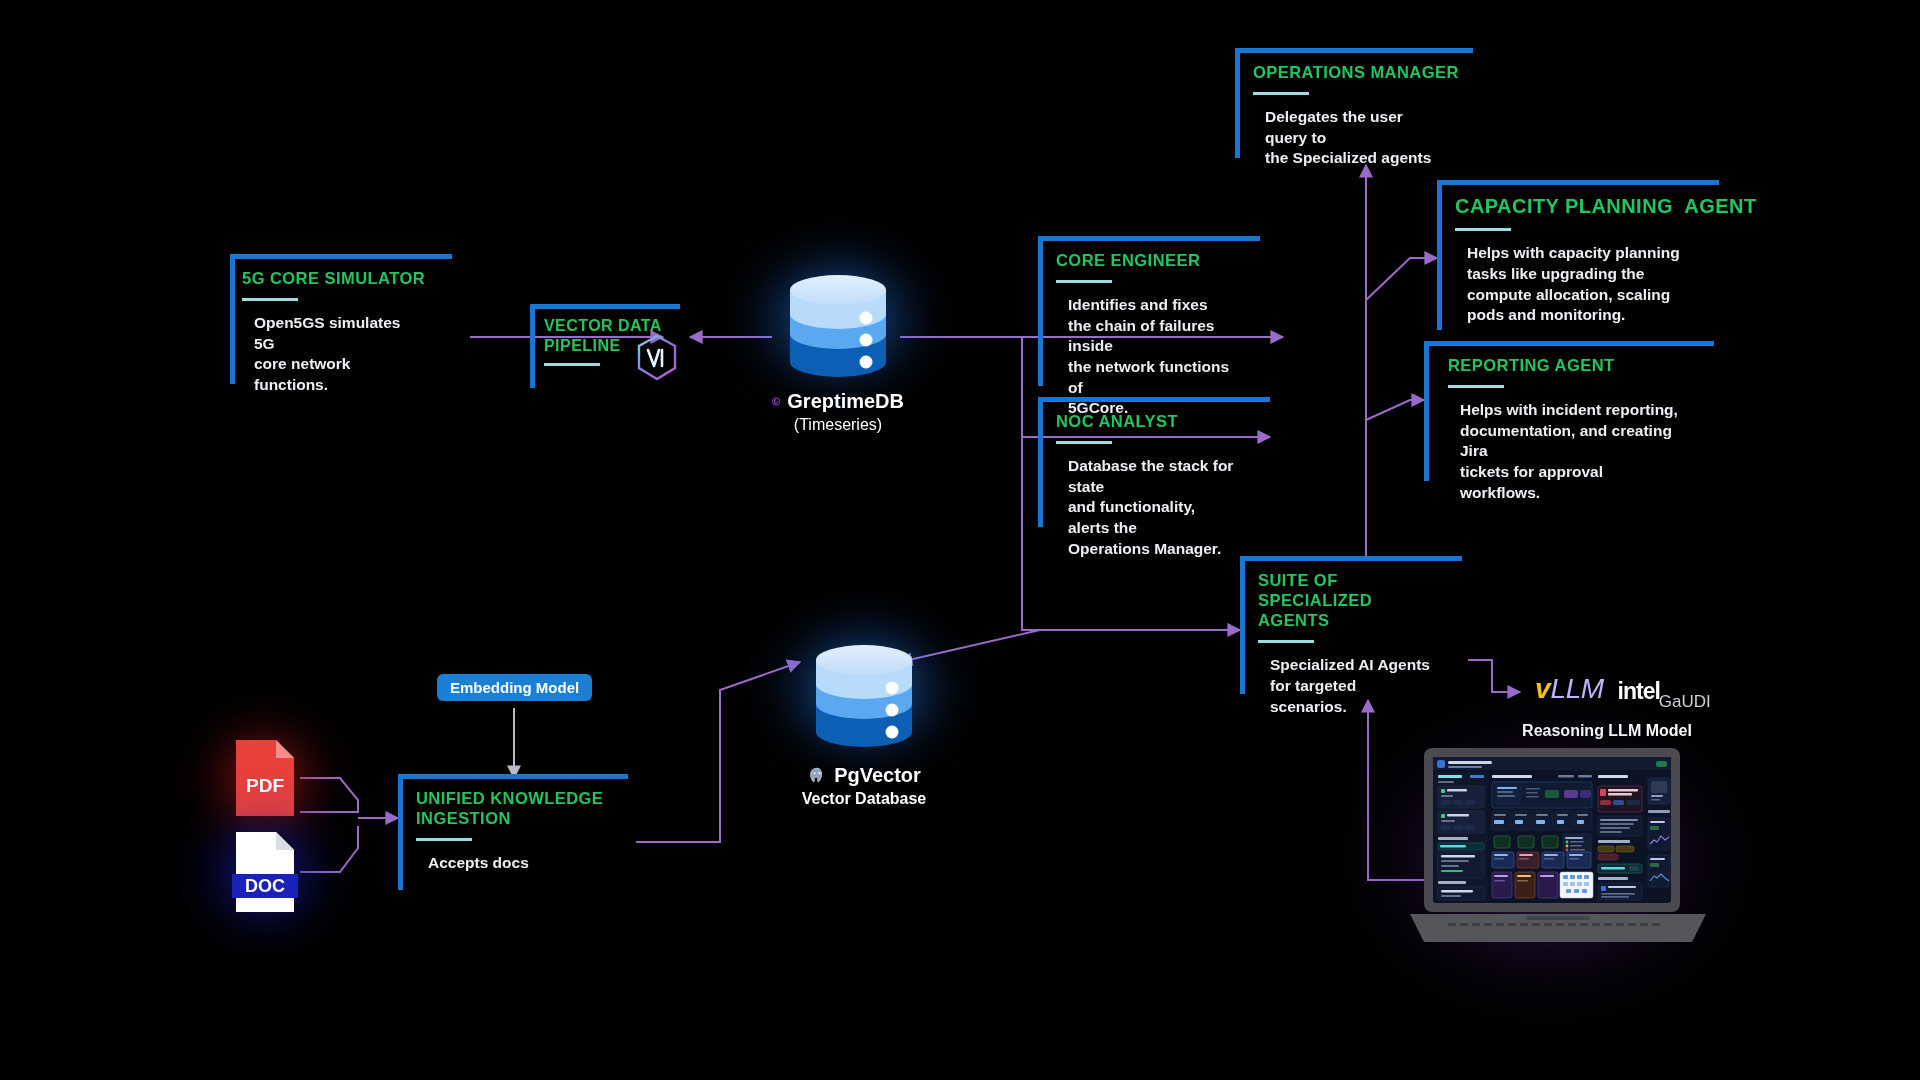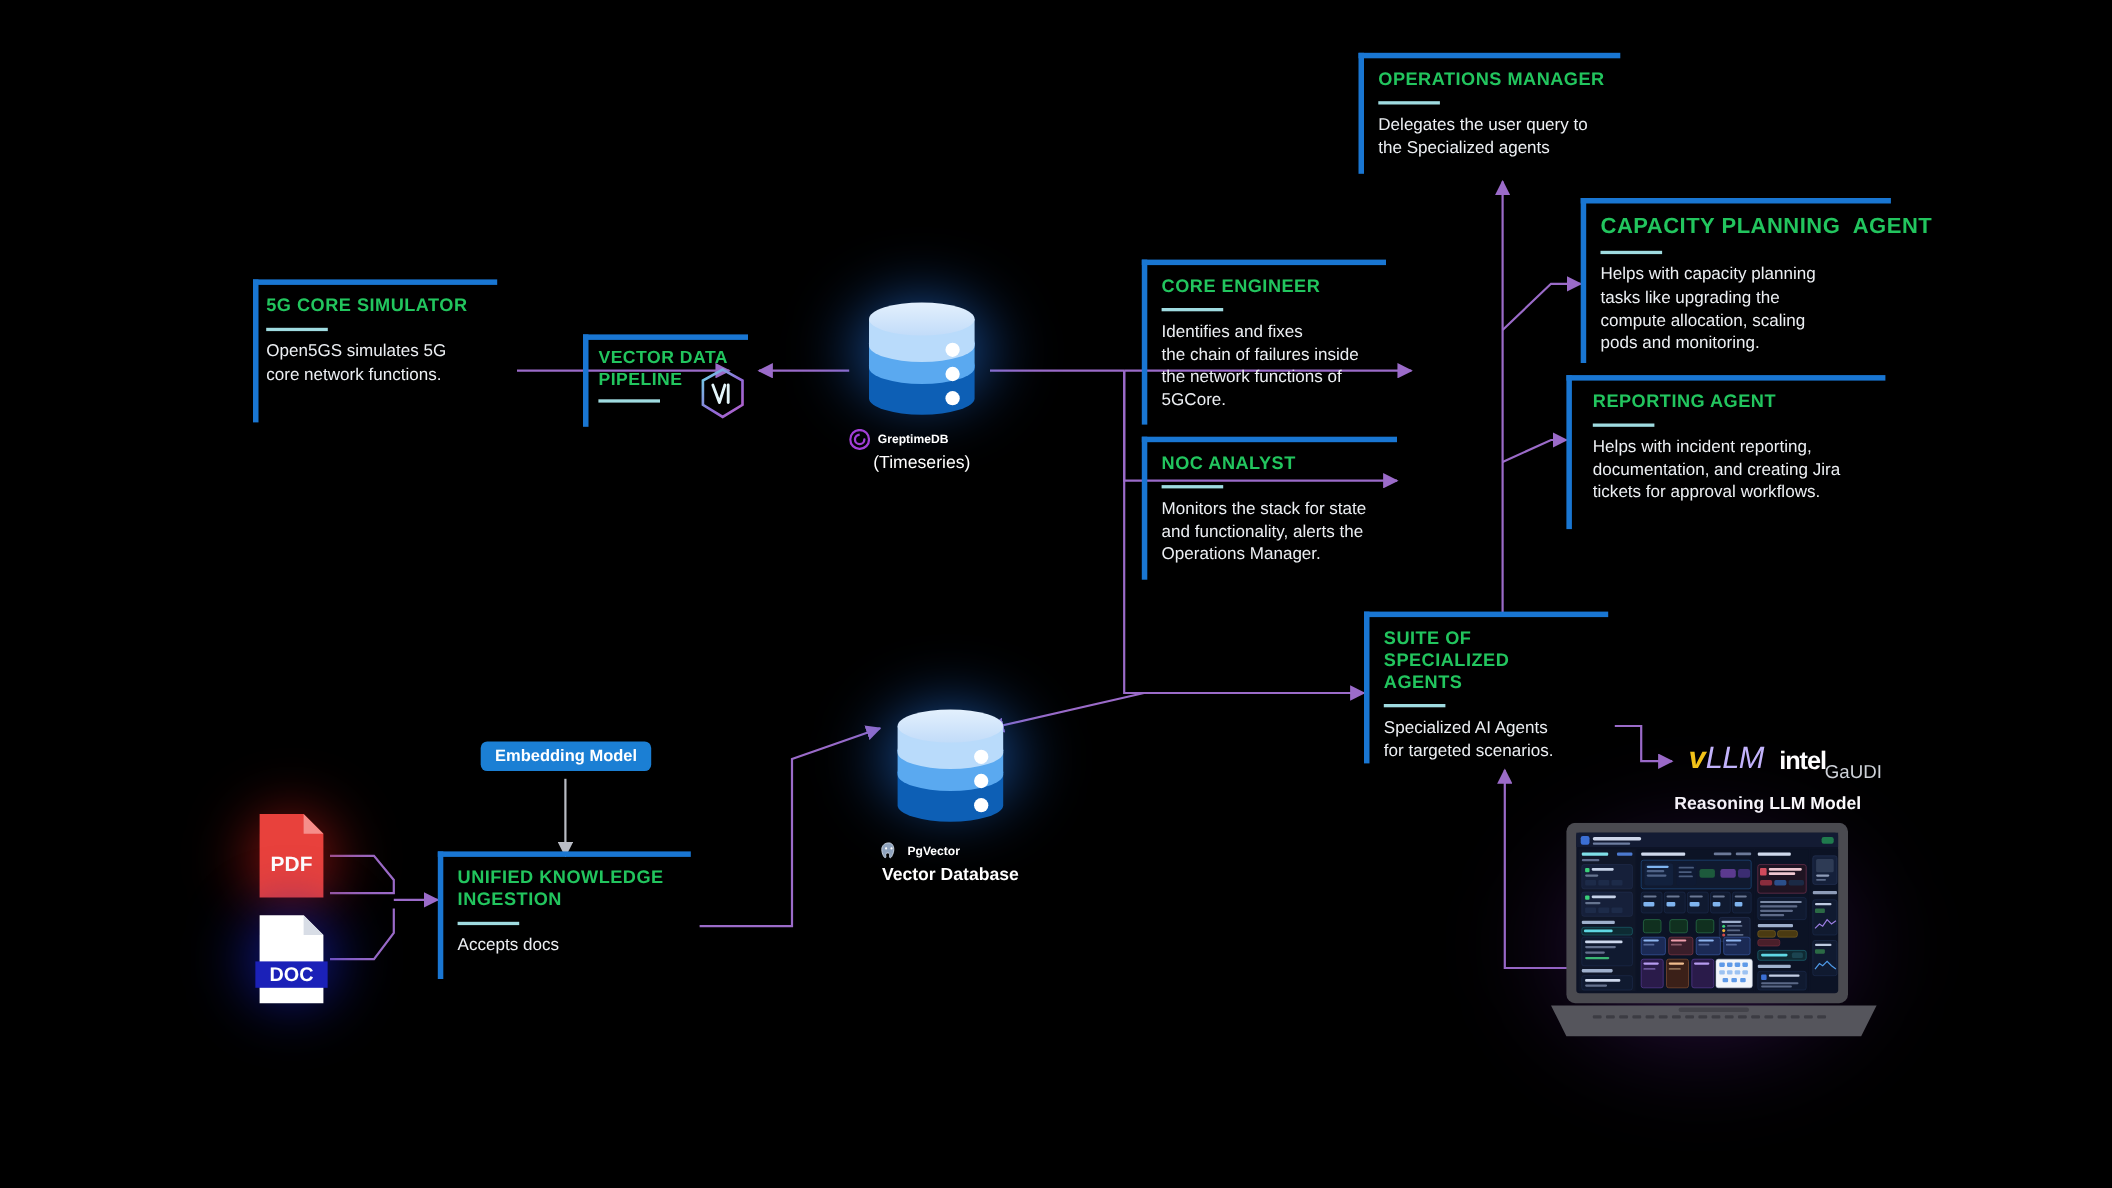--- a/index.html
+++ b/index.html
@@ -20,7 +20,7 @@
     color:#22c55e;line-height:1.22;white-space:pre;
   }
   .card .rule{width:56px;height:3px;background:#9fdbe0;margin:10px 0 9px 0;}
-  .card p{margin:0;font-size:15.5px;line-height:1.33;color:#eceff3;font-weight:400;}
+  .card p{margin:12px;font-size:15.5px;line-height:1.33;color:#eceff3;font-weight:700;}
 
   
   .dbwrap{position:absolute;}

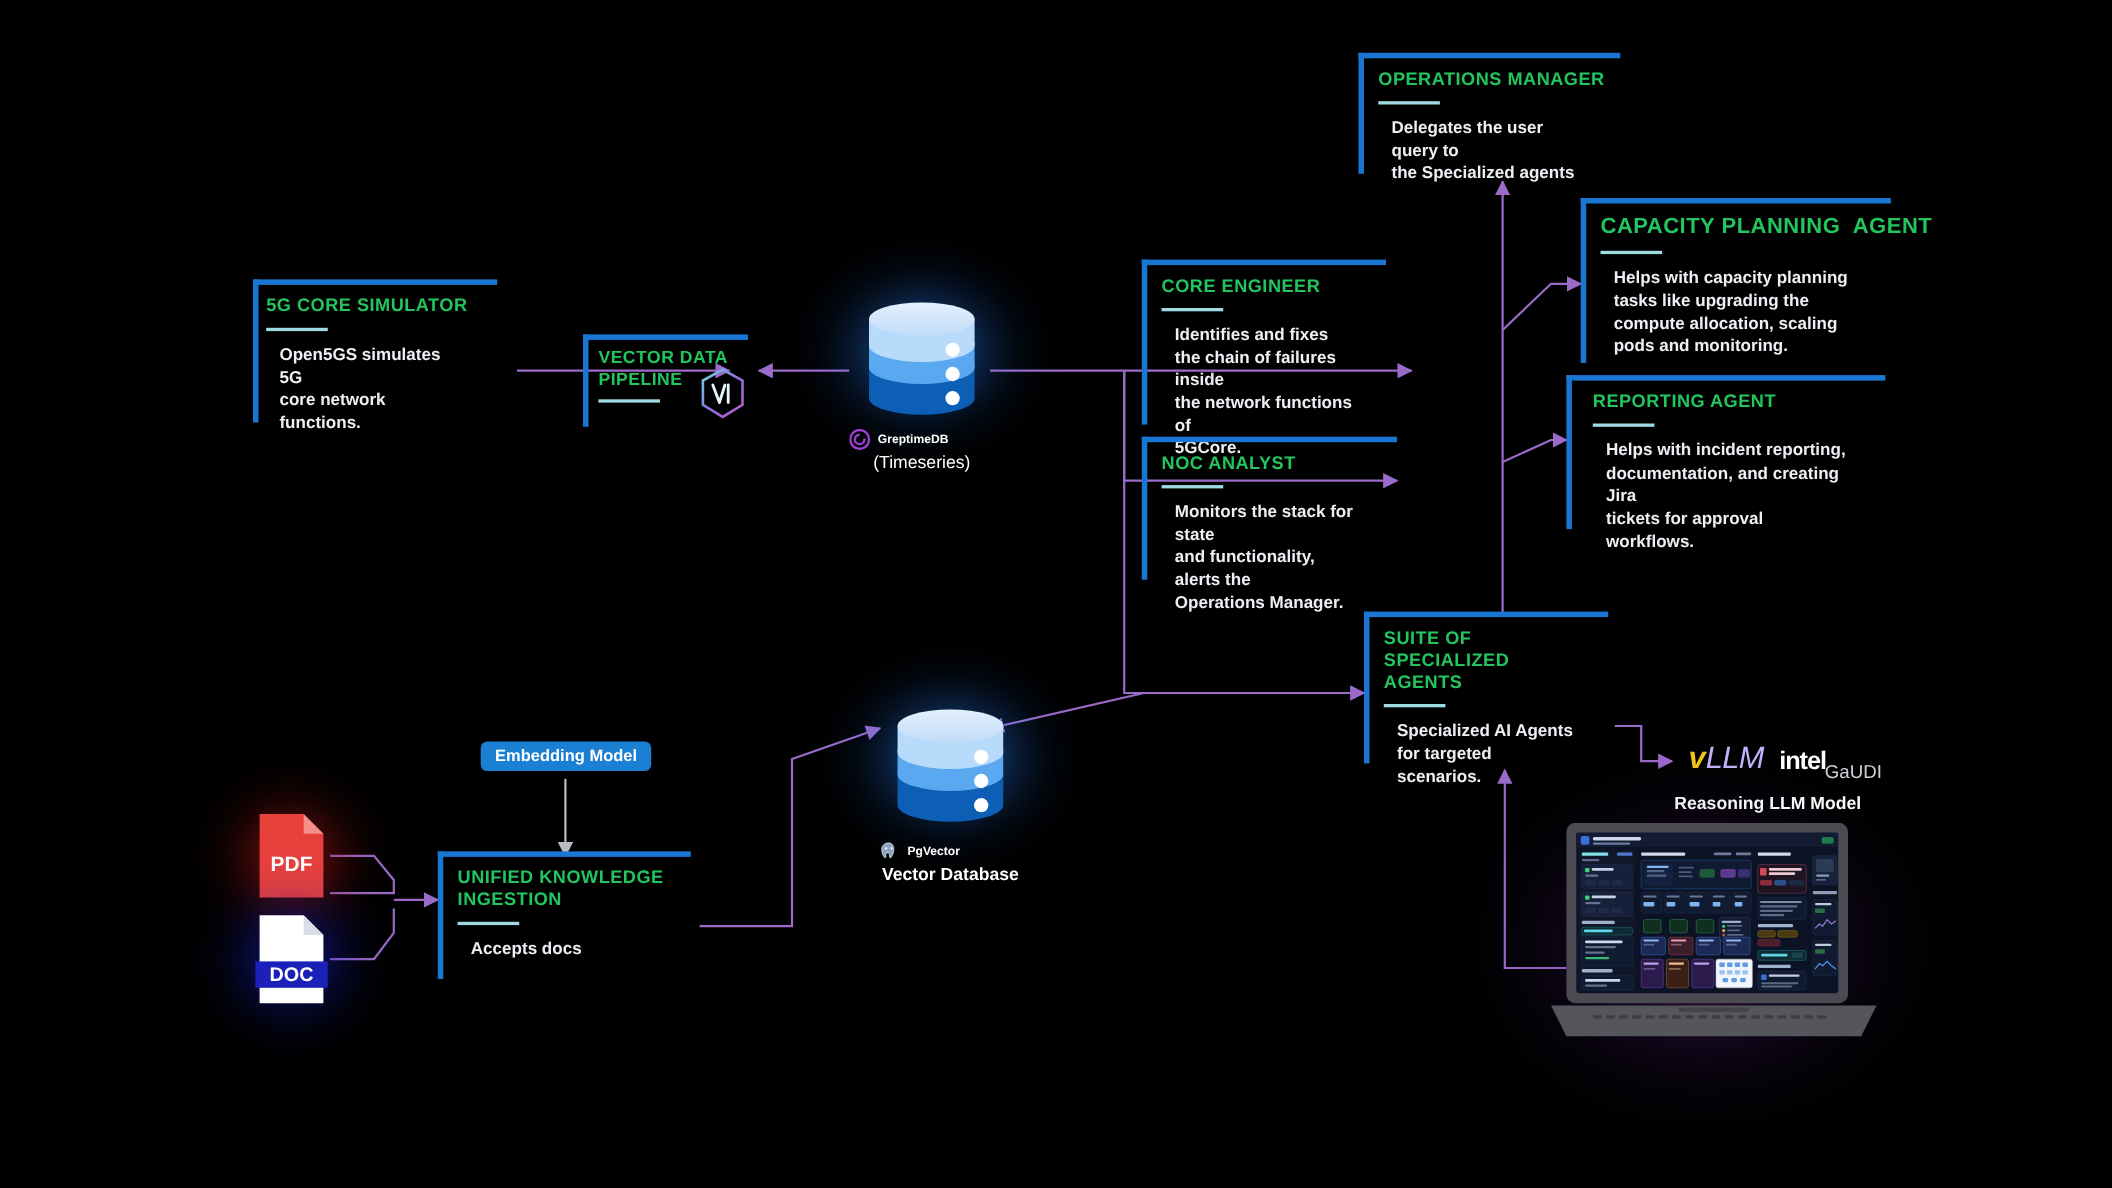--- a/index.html
+++ b/index.html
@@ -28,7 +28,7 @@
           background:radial-gradient(ellipse at center,rgba(56,150,255,.85) 0%,rgba(30,110,230,.42) 42%,rgba(0,0,0,0) 72%);}
   .db{position:absolute;}
   .dblabel{position:absolute;text-align:center;width:100%;}
-  .dblabel .l1{font-size:11px;font-weight:bold;white-space:nowrap;display:flex;align-items:center;gap:7px;}
+  .dblabel .l1{font-size:20px;font-weight:bold;white-space:nowrap;display:flex;align-items:center;justify-content:center;gap:7px;}
   .dblabel .l2{font-size:16px;font-weight:bold;margin-top:3px;white-space:nowrap;}
   .dblabel .l2.reg{font-weight:400;}
 

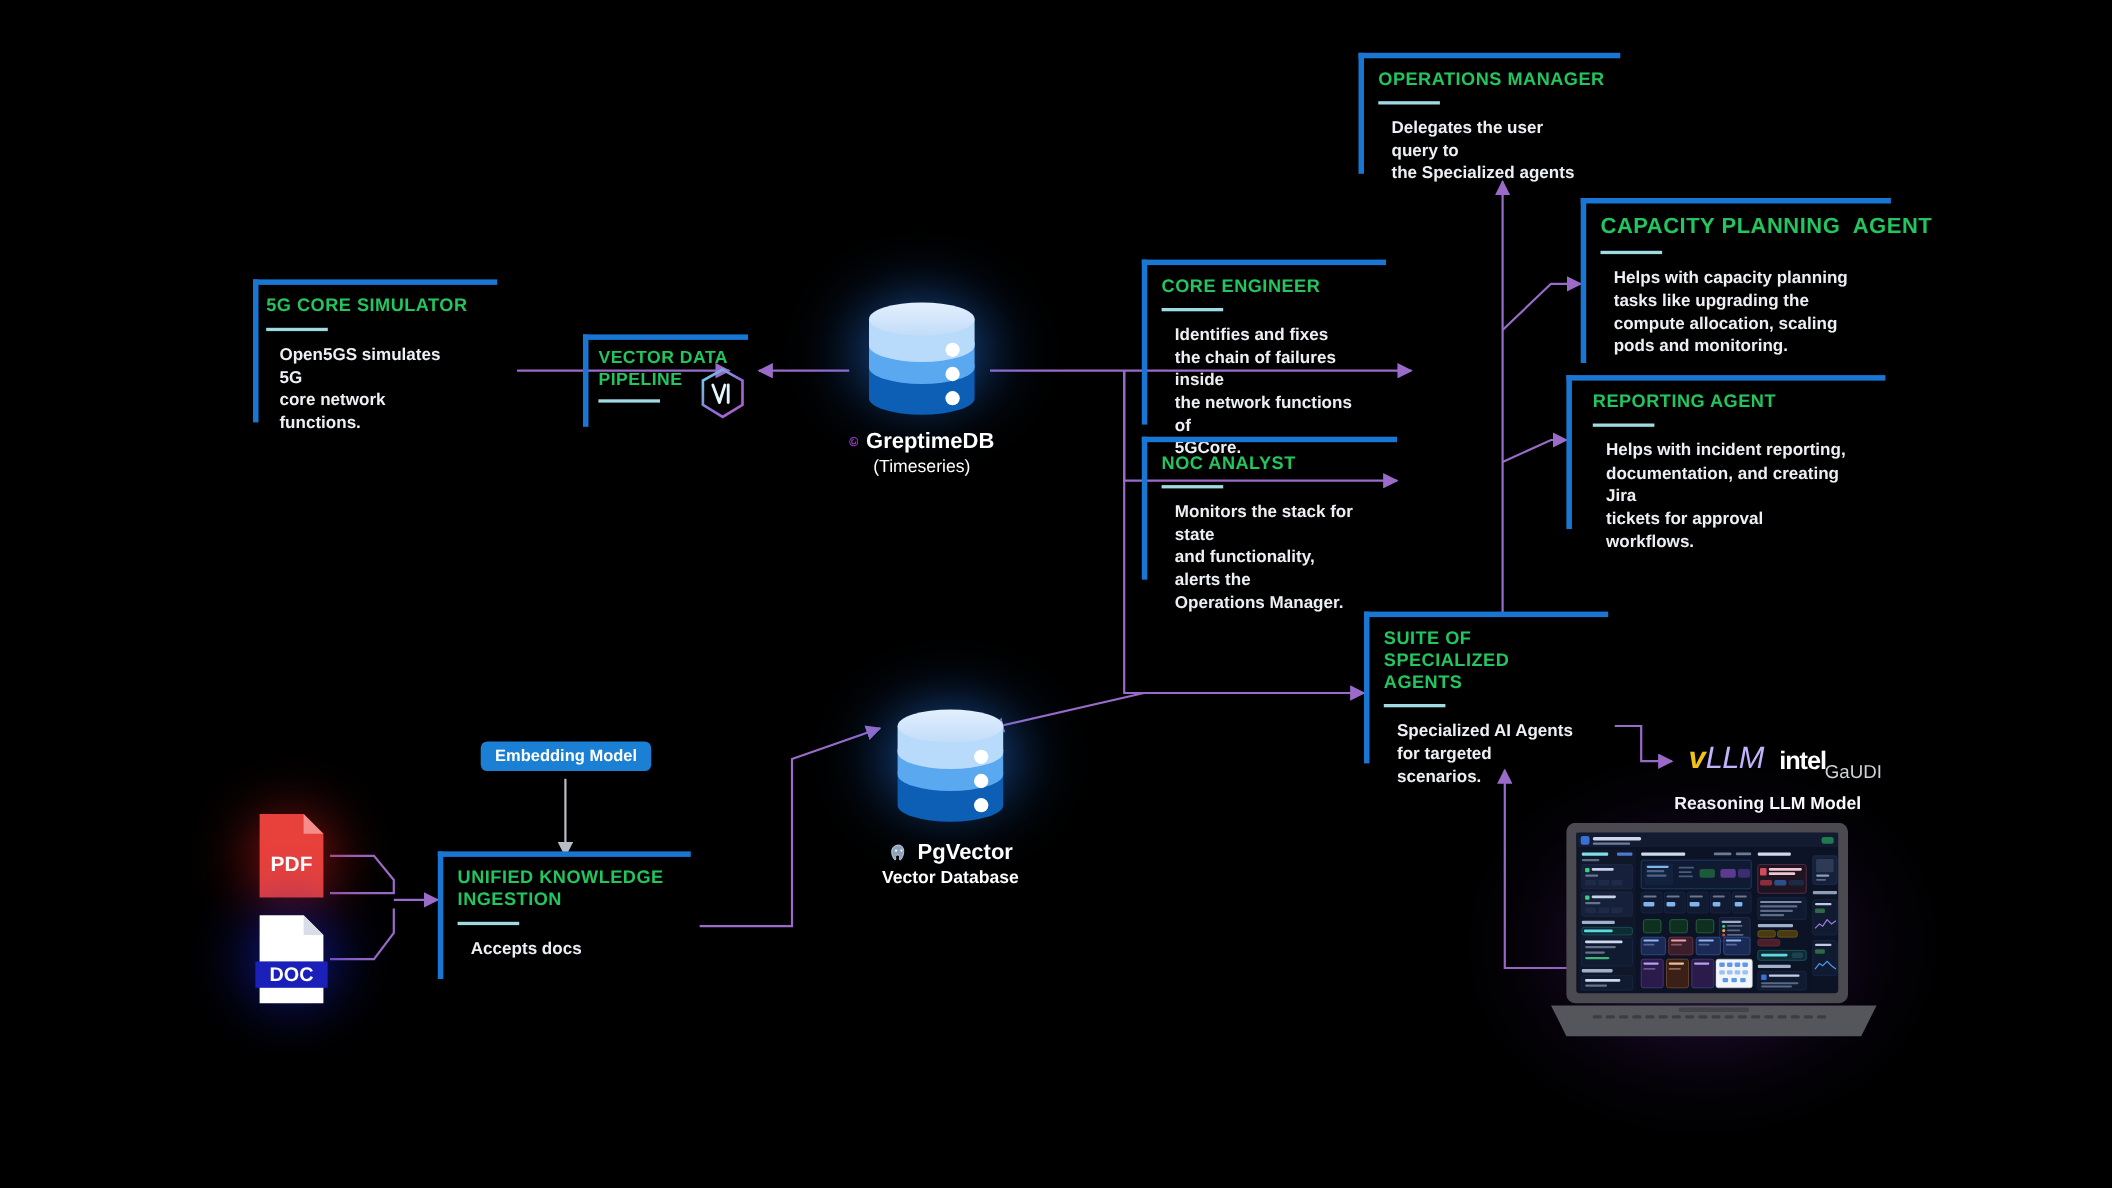--- a/index.html
+++ b/index.html
@@ -184,7 +184,7 @@
     <div class="frame-left" style="height:130px;"></div>
     <h3>NOC ANALYST</h3>
     <div class="rule"></div>
-    <p style="white-space:pre-line;">Monitors the stack for state
+    <p style="white-space:pre-line;">Database the stack for state
 and functionality, alerts the
 Operations Manager.</p>
   </div>

